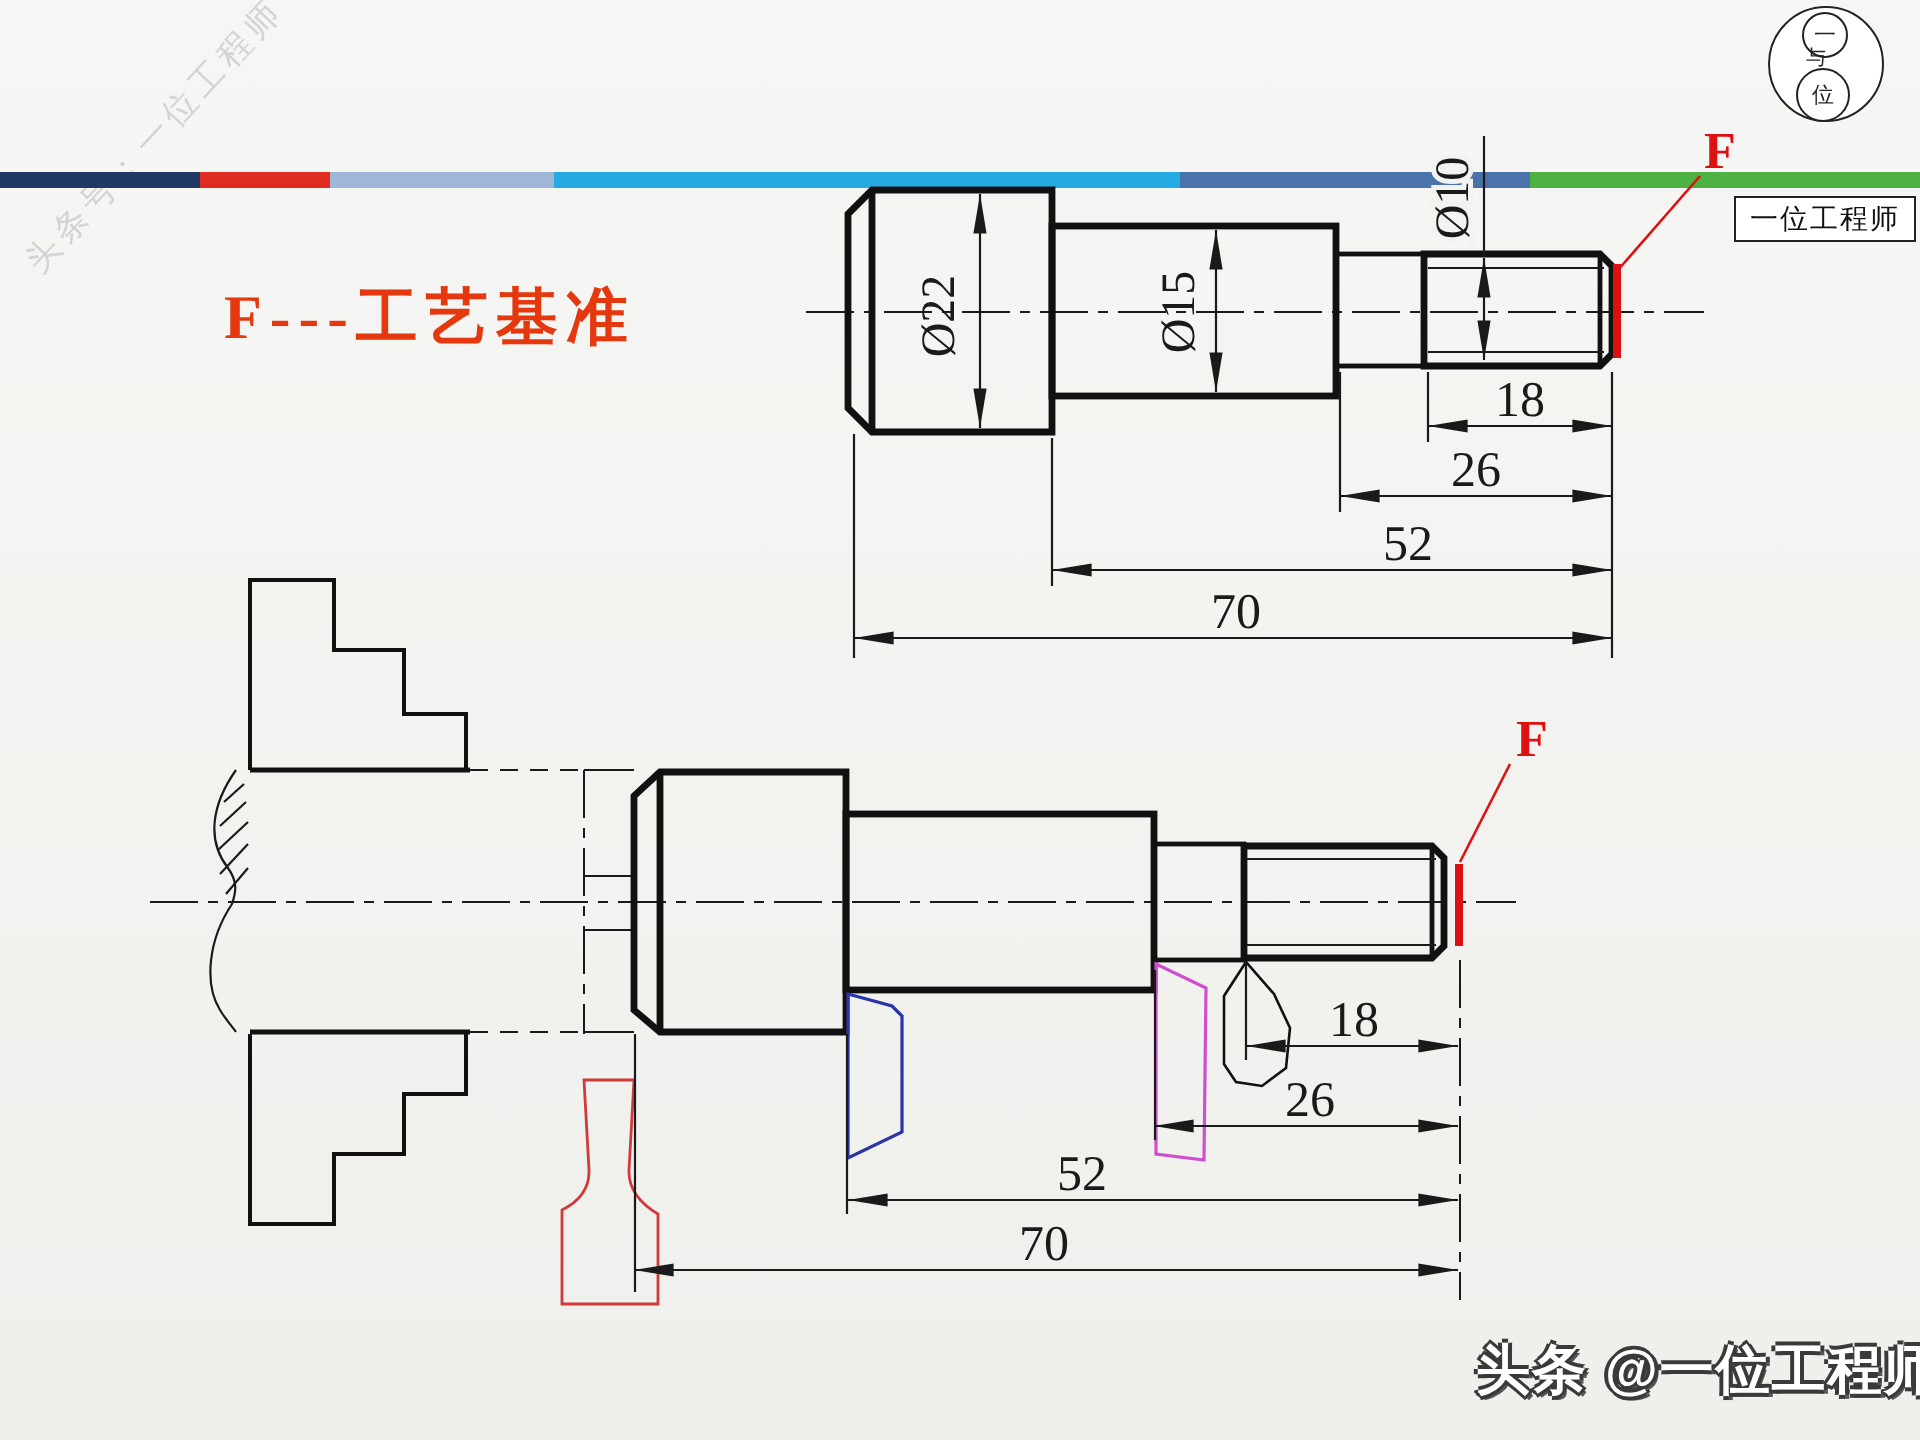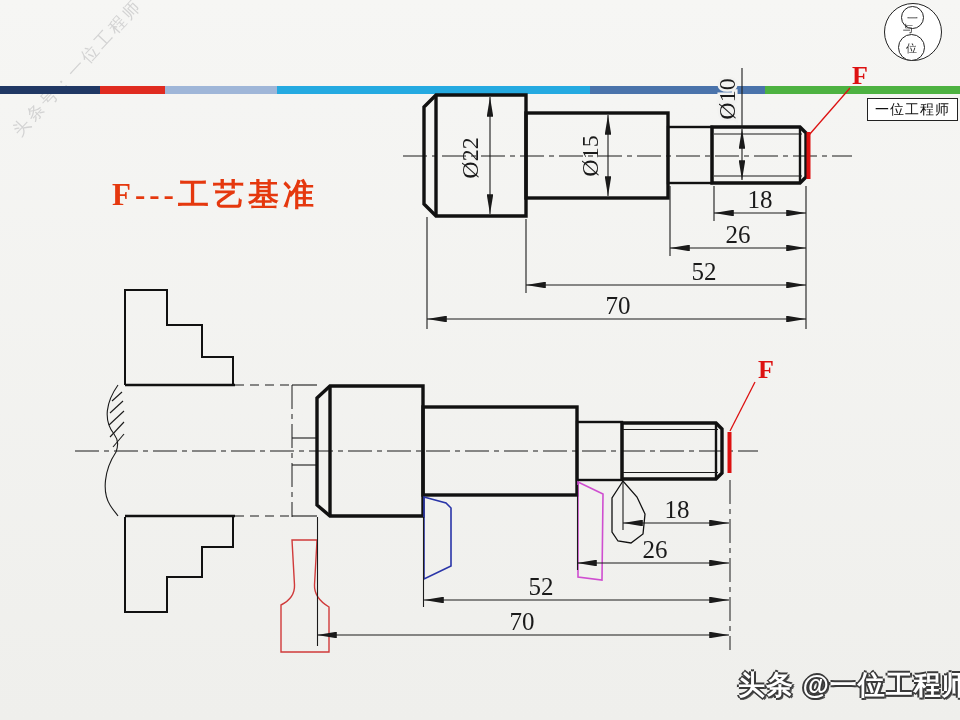--- a/index.html
+++ b/index.html
@@ -29,7 +29,6 @@
     font-family:"Liberation Serif",serif;font-weight:bold;
     font-size:31px;letter-spacing:4px;color:var(--title_red);
     white-space:nowrap;
-    margin-top:36px;
   }
   
   .logo-circle{position:absolute;border:1.6px solid #222;border-radius:50%;background:#fff;box-sizing:border-box;}

